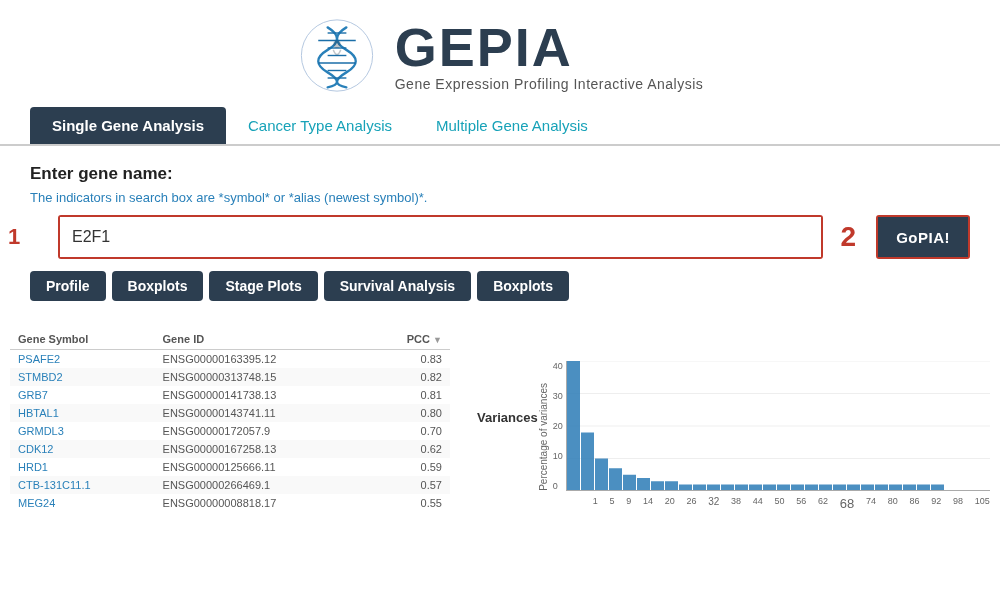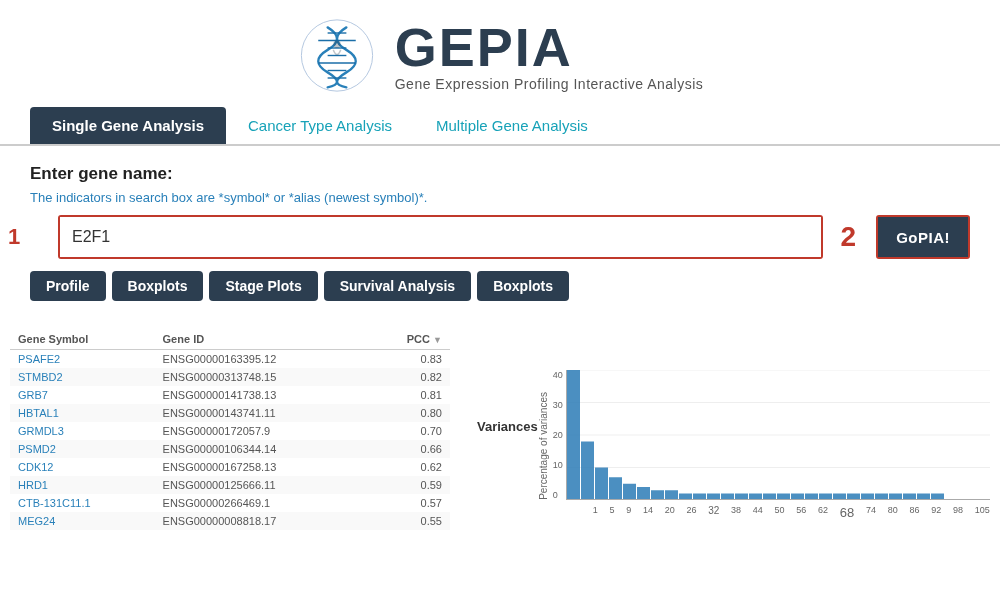--- a/index.html
+++ b/index.html
@@ -369,11 +369,6 @@
     <td><a href="#">GRMDL3</a></td>
     <td>ENSG00000172057.9</td>
     <td class="pcc-col">0.70</td>
-  </tr>
-          <tr>
-    <td><a href="#">PSMD2</a></td>
-    <td>ENSG00000106344.14</td>
-    <td class="pcc-col">0.66</td>
   </tr>
           <tr>
     <td><a href="#">CDK12</a></td>

